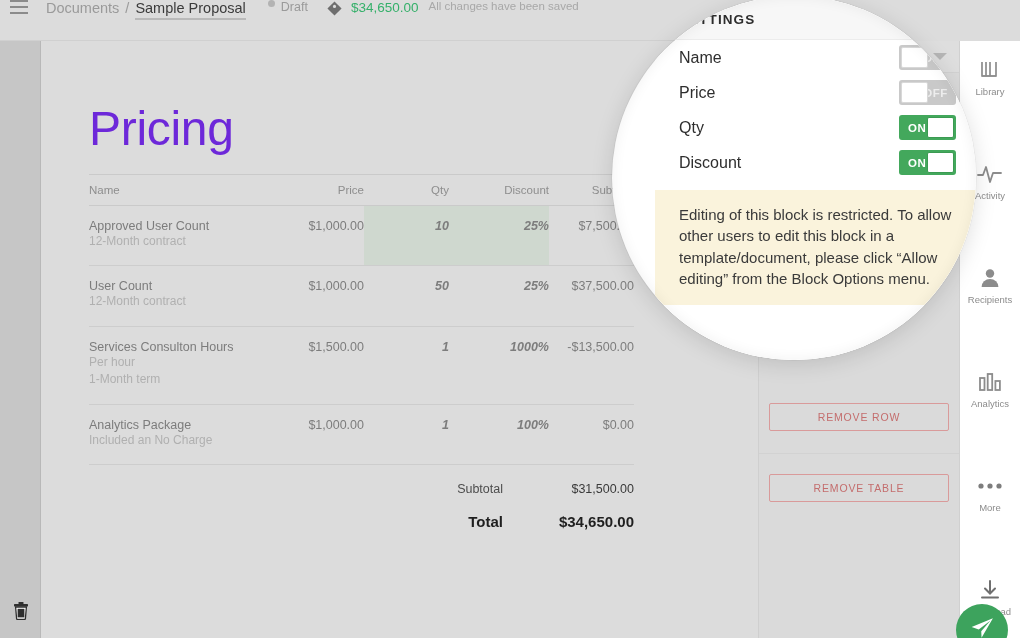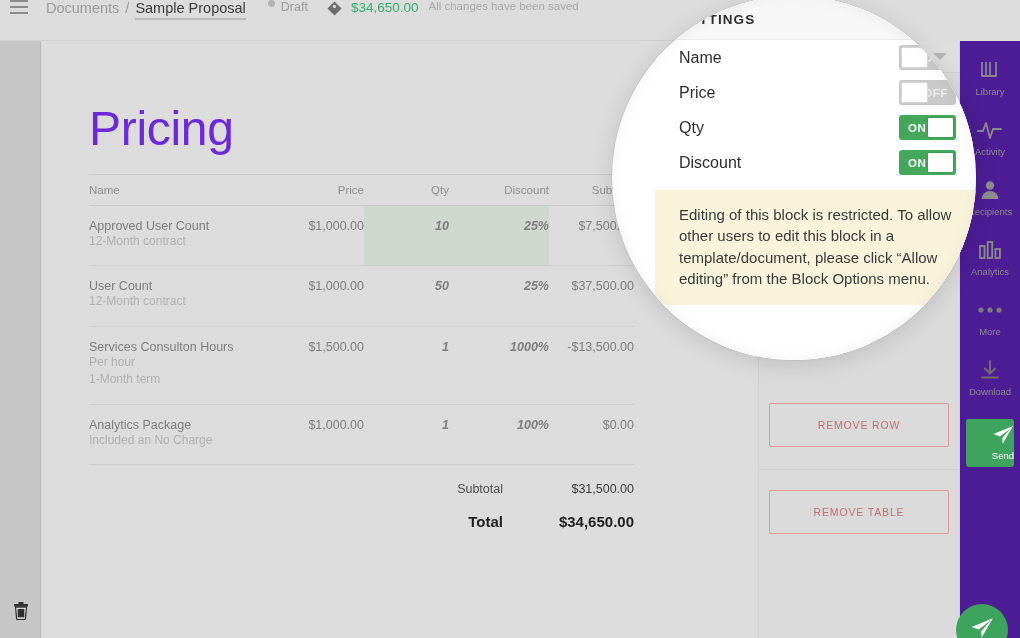--- a/index.html
+++ b/index.html
@@ -106,8 +106,8 @@
   
   .icon-rail {
     position: absolute; top: 41px; right: 0; width: 61px; bottom: 0;
-    background: #4c1d95; border-left: 1px solid #d0d0d0;
-    display: flex; flex-direction: column; align-items: center; padding-top: 16px;
+    background: #ffffff; border-left: 1px solid #d0d0d0;
+    display: flex; flex-direction: column; align-items: center; padding-top: 16px; gap: 44px;
   }
   .rail-item { width: 61px; text-align: center; margin-bottom: 20px; }
   .rail-label { font-size: 9.5px; color: #8c8c8c; margin-top: 3px; display: block; }

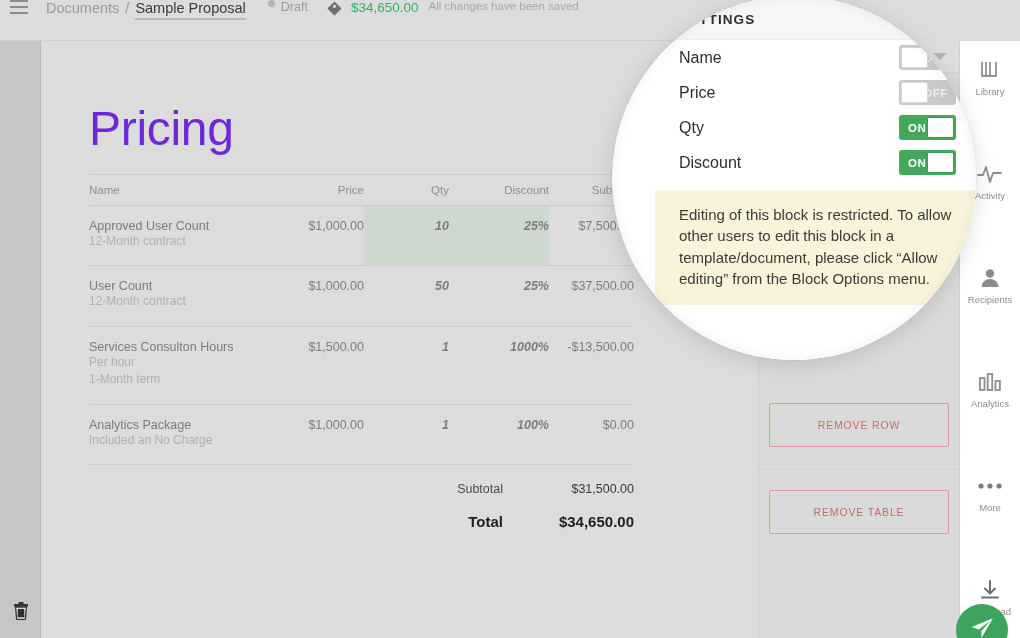--- a/index.html
+++ b/index.html
@@ -96,7 +96,7 @@
   }
   .rp-body { padding: 16px 10px; }
   .btn-outline {
-    display: block; width: 100%; height: 44px; line-height: 26px; text-align: center;
+    display: block; width: 100%; height: 28px; line-height: 26px; text-align: center;
     border: 1px solid #d99a9a; color: #c46d6d; background: transparent;
     font-size: 10.5px; letter-spacing: .85px; font-weight: 400; margin-bottom: 22px;
     border-radius: 2px; font-family: "Liberation Sans", sans-serif;

